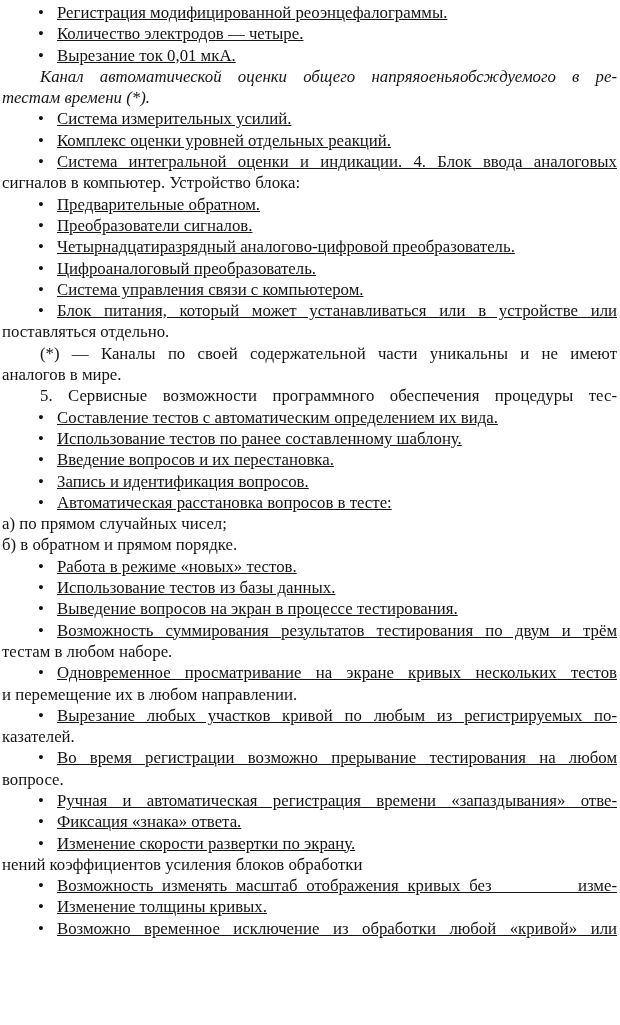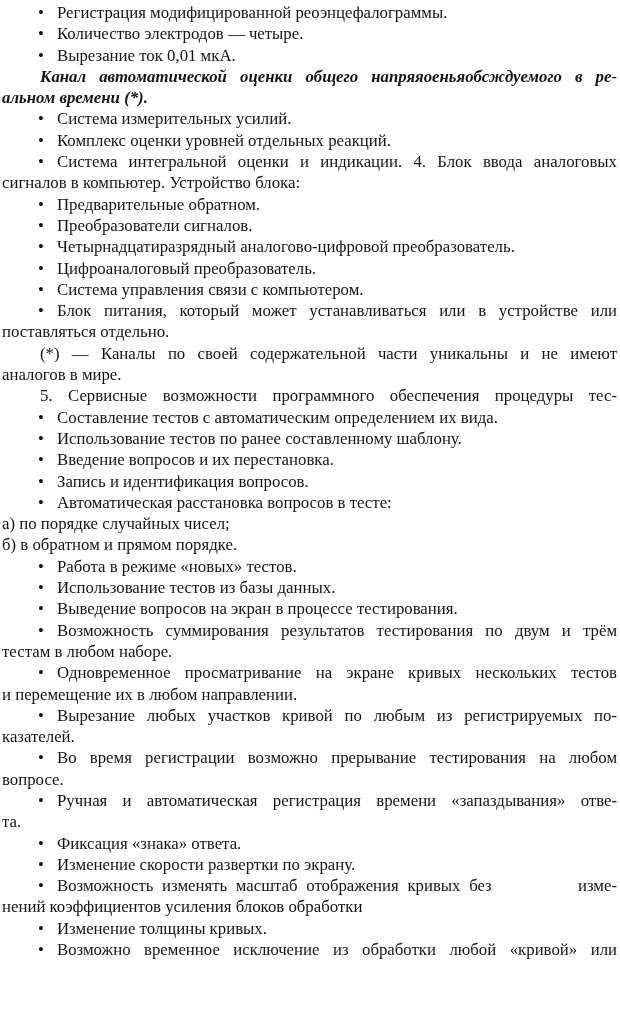--- a/index.html
+++ b/index.html
@@ -17,7 +17,7 @@
   }
   .line { min-height: 21.3px; }
   .just { text-align: justify; text-align-last: justify; }
-  .bf { padding-left: 36px; }   
+  .bf { padding-left: 36px; text-decoration: underline; }   
   .pf { padding-left: 38px; }   
   .it { font-style: italic; font-weight: bold; }
   .blt { display: inline-block; width: 19px; }

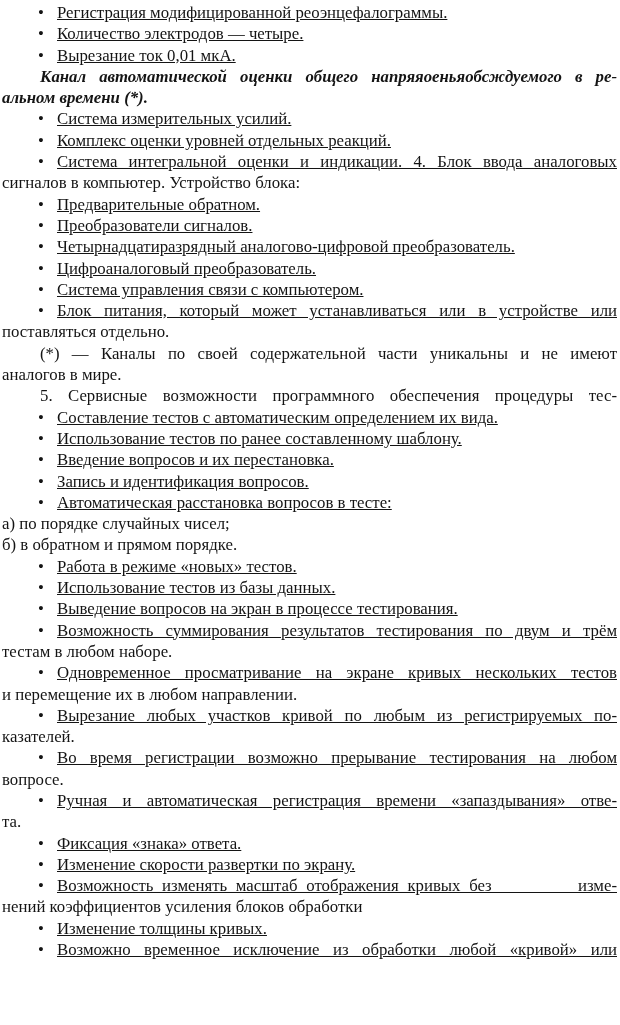--- a/index.html
+++ b/index.html
@@ -19,7 +19,7 @@
   .just { text-align: justify; text-align-last: justify; }
   .bf { padding-left: 36px; text-decoration: underline; }   
   .pf { padding-left: 38px; }   
-  .it { font-style: italic; font-weight: bold; }
+  .it { font-style: italic; }
   .blt { display: inline-block; width: 19px; }
 </style>
 </head>

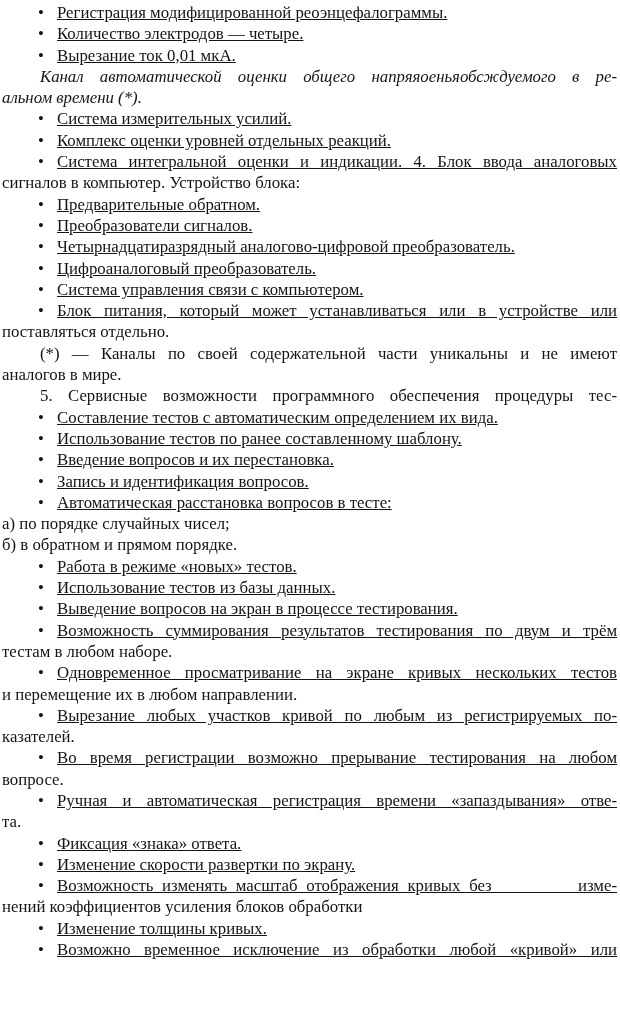--- a/index.html
+++ b/index.html
@@ -30,7 +30,7 @@
     <div class="line bf"><span class="blt">•</span><span>Количество электродов — четыре.</span></div>
     <div class="line bf"><span class="blt">•</span><span>Вырезание ток 0,01 мкА.</span></div>
     <div class="line it just pf"><span>Канал автоматической оценки общего напряяоеньяобсждуемого в ре-</span></div>
-    <div class="line it"><span>альном времени (*).</span></div>
+    <div class="line it"><span>тестам времени (*).</span></div>
     <div class="line bf"><span class="blt">•</span><span>Система измерительных усилий.</span></div>
     <div class="line bf"><span class="blt">•</span><span>Комплекс оценки уровней отдельных реакций.</span></div>
     <div class="line just bf"><span class="blt">•</span><span>Система интегральной оценки и индикации. 4. Блок ввода аналоговых</span></div>

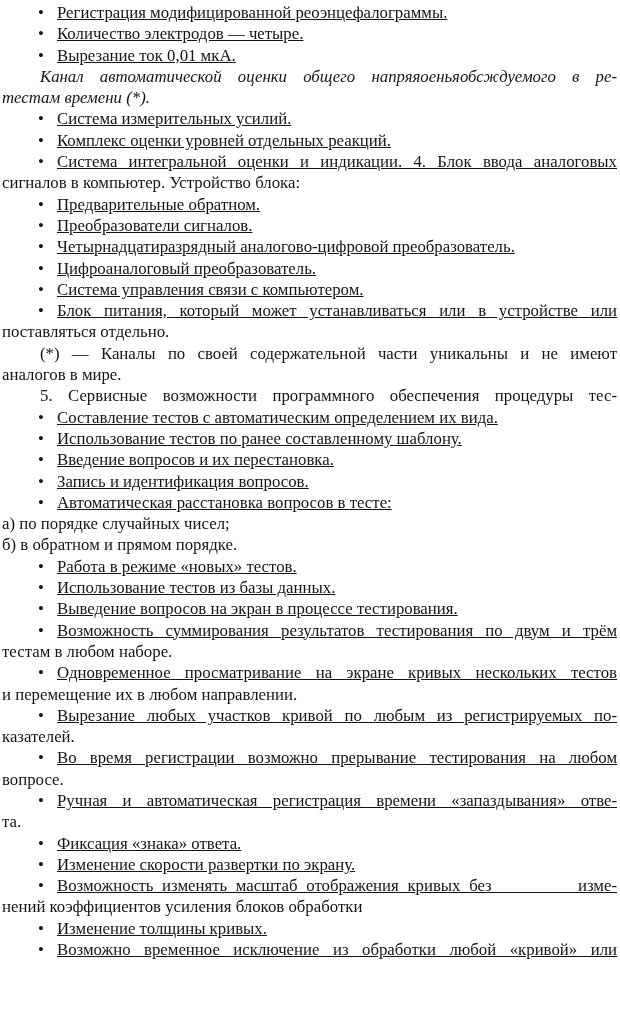--- a/index.html
+++ b/index.html
@@ -50,7 +50,7 @@
     <div class="line bf"><span class="blt">•</span><span>Введение вопросов и их перестановка.</span></div>
     <div class="line bf"><span class="blt">•</span><span>Запись и идентификация вопросов.</span></div>
     <div class="line bf"><span class="blt">•</span><span>Автоматическая расстановка вопросов в тесте:</span></div>
-    <div class="line"><span>а) по порядке случайных чисел;</span></div>
+    <div class="line"><span>а) по прямом случайных чисел;</span></div>
     <div class="line"><span>б) в обратном и прямом порядке.</span></div>
     <div class="line bf"><span class="blt">•</span><span>Работа в режиме «новых» тестов.</span></div>
     <div class="line bf"><span class="blt">•</span><span>Использование тестов из базы данных.</span></div>

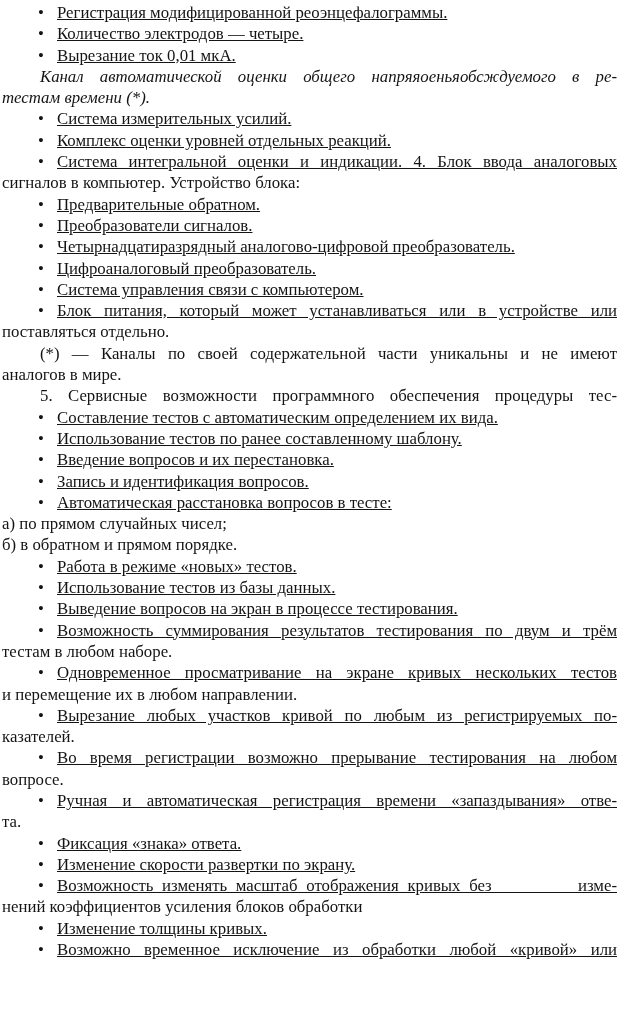--- a/index.html
+++ b/index.html
@@ -64,7 +64,6 @@
     <div class="line just bf"><span class="blt">•</span><span>Во время регистрации возможно прерывание тестирования на любом</span></div>
     <div class="line"><span>вопросе.</span></div>
     <div class="line just bf"><span class="blt">•</span><span>Ручная и автоматическая регистрация времени «запаздывания» отве-</span></div>
-    <div class="line"><span>та.</span></div>
     <div class="line bf"><span class="blt">•</span><span>Фиксация «знака» ответа.</span></div>
     <div class="line bf"><span class="blt">•</span><span>Изменение скорости развертки по экрану.</span></div>
     <div class="line just bf"><span class="blt">•</span><span>Возможность изменять масштаб отображения кривых без&nbsp;&nbsp;&nbsp;&nbsp;&nbsp;&nbsp;&nbsp;&nbsp;&nbsp;&nbsp;изме-</span></div>

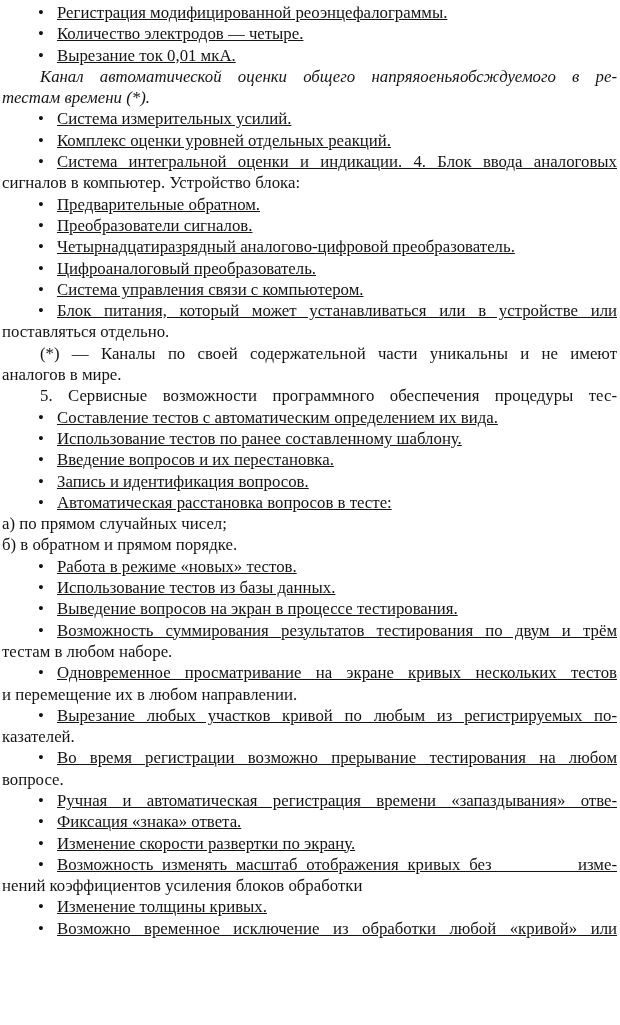--- a/index.html
+++ b/index.html
@@ -66,8 +66,8 @@
     <div class="line just bf"><span class="blt">•</span><span>Ручная и автоматическая регистрация времени «запаздывания» отве-</span></div>
     <div class="line bf"><span class="blt">•</span><span>Фиксация «знака» ответа.</span></div>
     <div class="line bf"><span class="blt">•</span><span>Изменение скорости развертки по экрану.</span></div>
+    <div class="line"><span>нений коэффициентов усиления блоков обработки</span></div>
     <div class="line just bf"><span class="blt">•</span><span>Возможность изменять масштаб отображения кривых без&nbsp;&nbsp;&nbsp;&nbsp;&nbsp;&nbsp;&nbsp;&nbsp;&nbsp;&nbsp;изме-</span></div>
-    <div class="line"><span>нений коэффициентов усиления блоков обработки</span></div>
     <div class="line bf"><span class="blt">•</span><span>Изменение толщины кривых.</span></div>
     <div class="line just bf"><span class="blt">•</span><span>Возможно временное исключение из обработки любой «кривой» или</span></div>
   </div>

